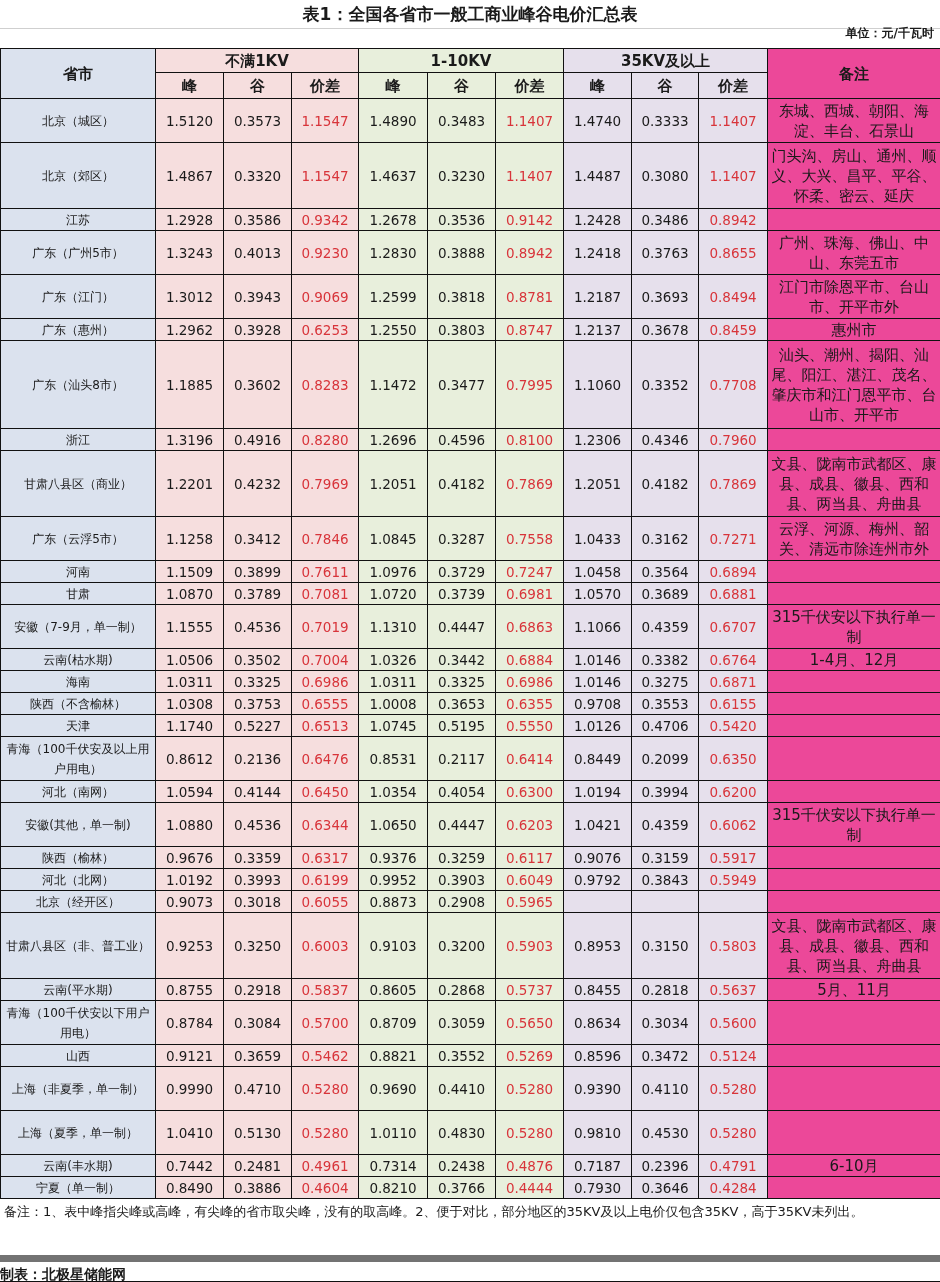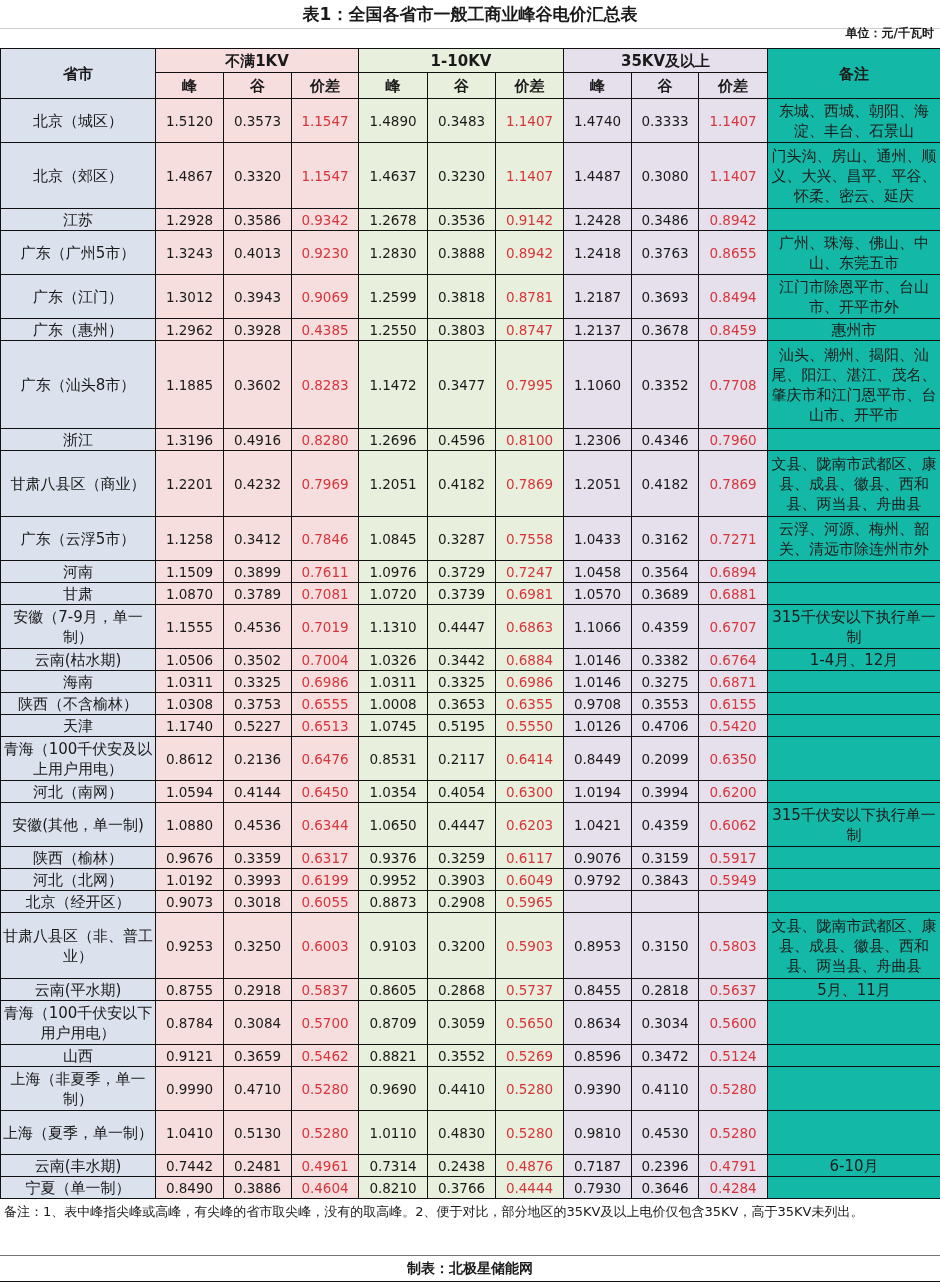--- a/index.html
+++ b/index.html
@@ -32,7 +32,7 @@
   .c-lv  { background: #f6dede; }
   .c-mv  { background: #e8efdc; }
   .c-hv  { background: #e6e0ec; }
-  .c-note { background: #14b8a6; }
+  .c-note { background: #ec4899; }
   .diff { color: #d8343a; }
   td.note { font-size: 15px; line-height: 22px; padding: 0 3px; text-align: center; }
   td.prov { font-size: 15px; line-height: 21px; }

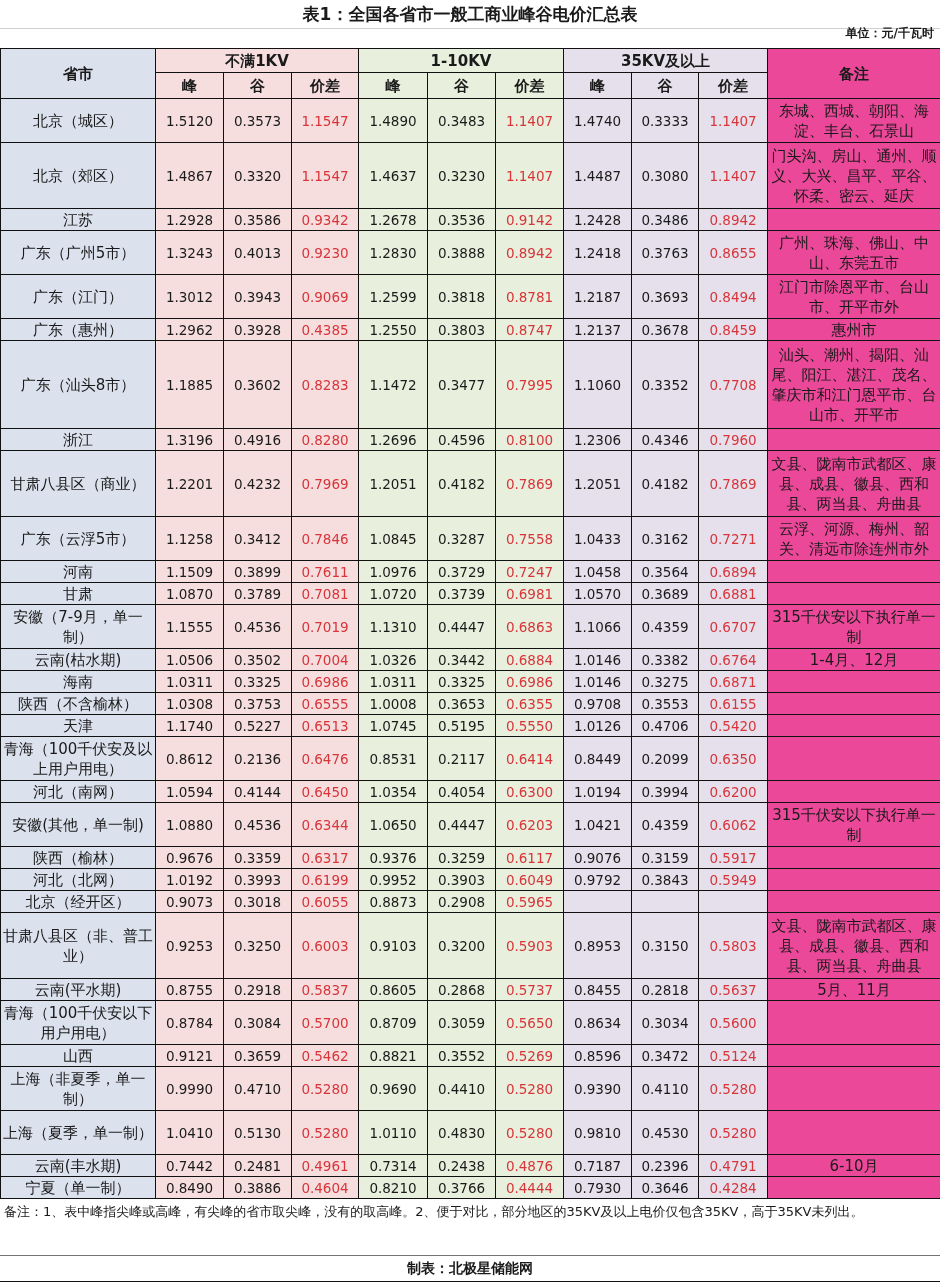--- a/index.html
+++ b/index.html
@@ -35,7 +35,7 @@
   .c-note { background: #ec4899; }
   .diff { color: #d8343a; }
   td.note { font-size: 15px; line-height: 22px; padding: 0 3px; text-align: center; }
-  td.prov { font-size: 15px; line-height: 21px; }
+  td.prov { font-size: 12px; line-height: 21px; }
 
   .footnote {
     position: absolute; left: 4px; top: 1201px; width: 932px;

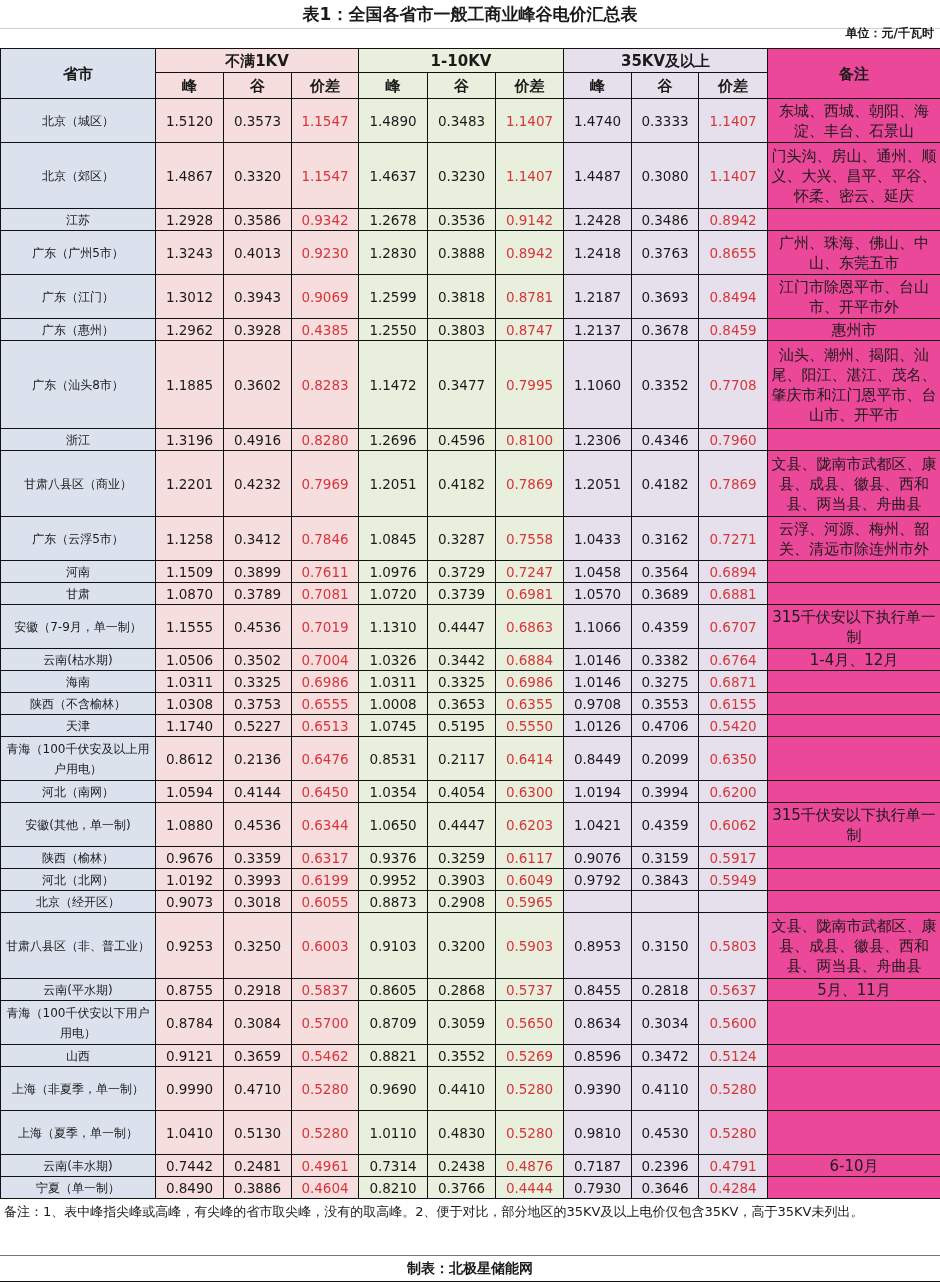--- a/index.html
+++ b/index.html
@@ -157,7 +157,7 @@
         <td class="c-prov prov">广东（惠州）</td>
         <td class="c-lv">1.2962</td>
         <td class="c-lv">0.3928</td>
-        <td class="c-lv diff">0.4385</td>
+        <td class="c-lv diff">0.6253</td>
         <td class="c-mv">1.2550</td>
         <td class="c-mv">0.3803</td>
         <td class="c-mv diff">0.8747</td>

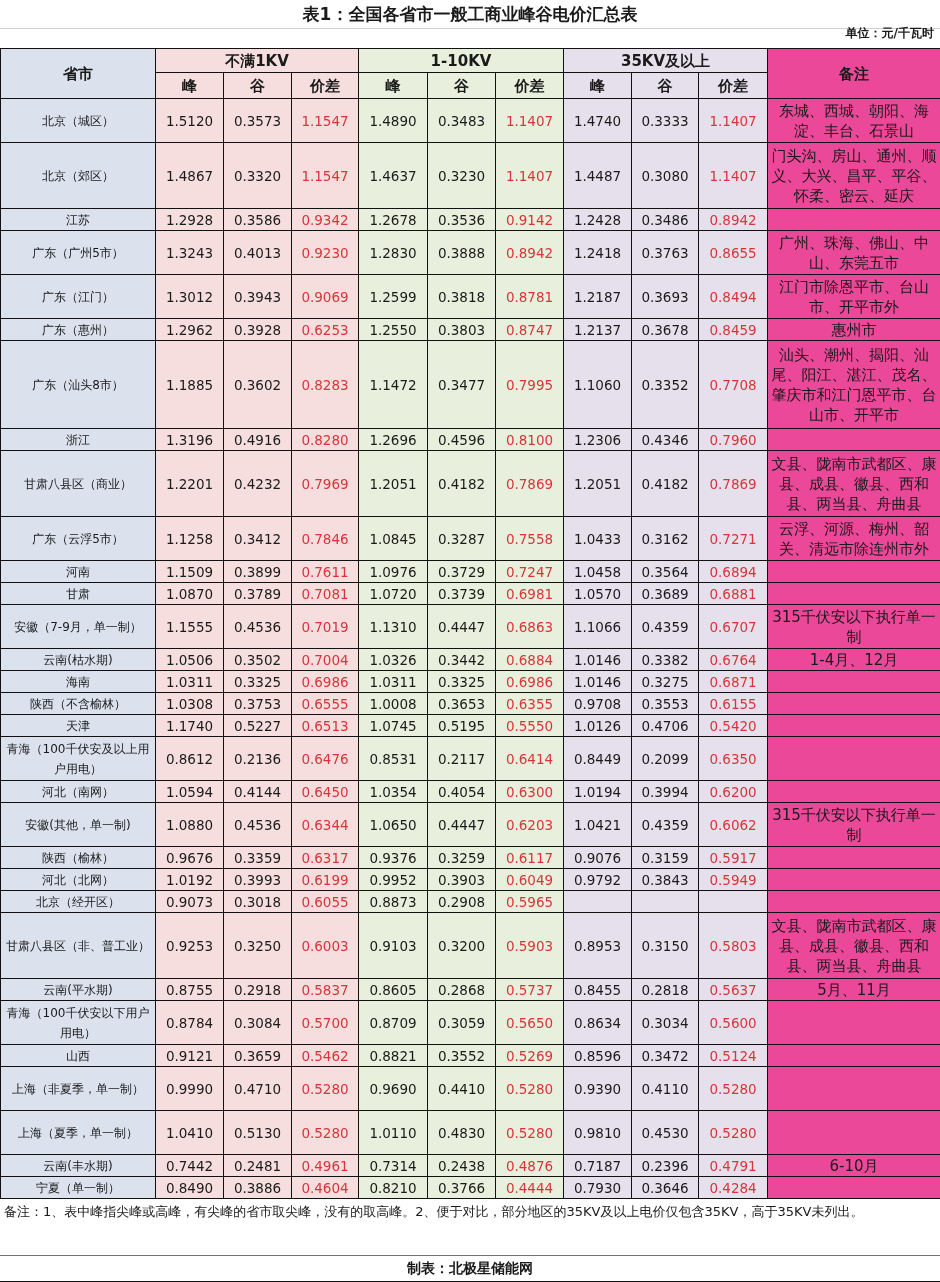--- a/index.html
+++ b/index.html
@@ -43,8 +43,8 @@
   }
   .credit-line {
     position: absolute; left: 0; top: 1255px; width: 940px; height: 27px;
-    border-top: 1px solid #737373; border-bottom: 1px solid #111;
-    text-align: center; font-weight: bold; font-size: 14px; line-height: 25px;
+    border-top: 7px solid #737373; border-bottom: 1px solid #111;
+    font-weight: bold; font-size: 14px; line-height: 25px;
   }
 </style>
 </head>

